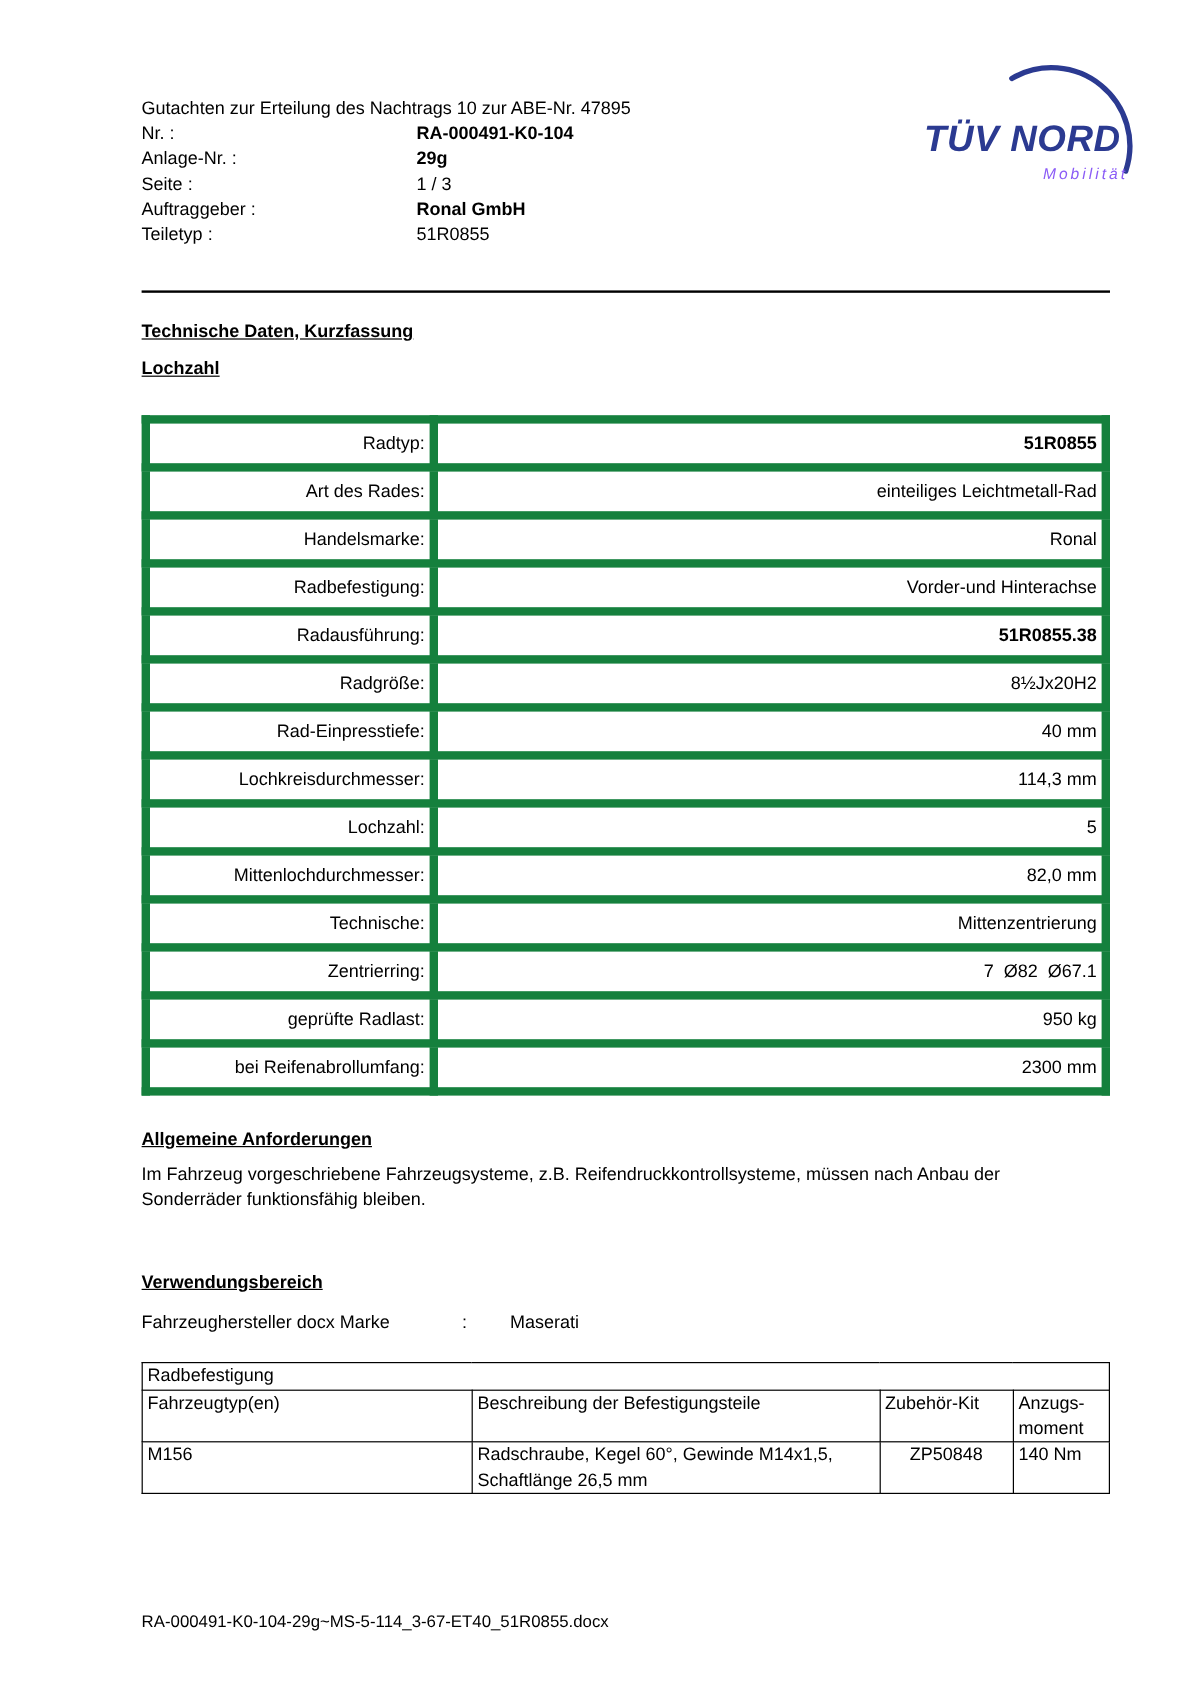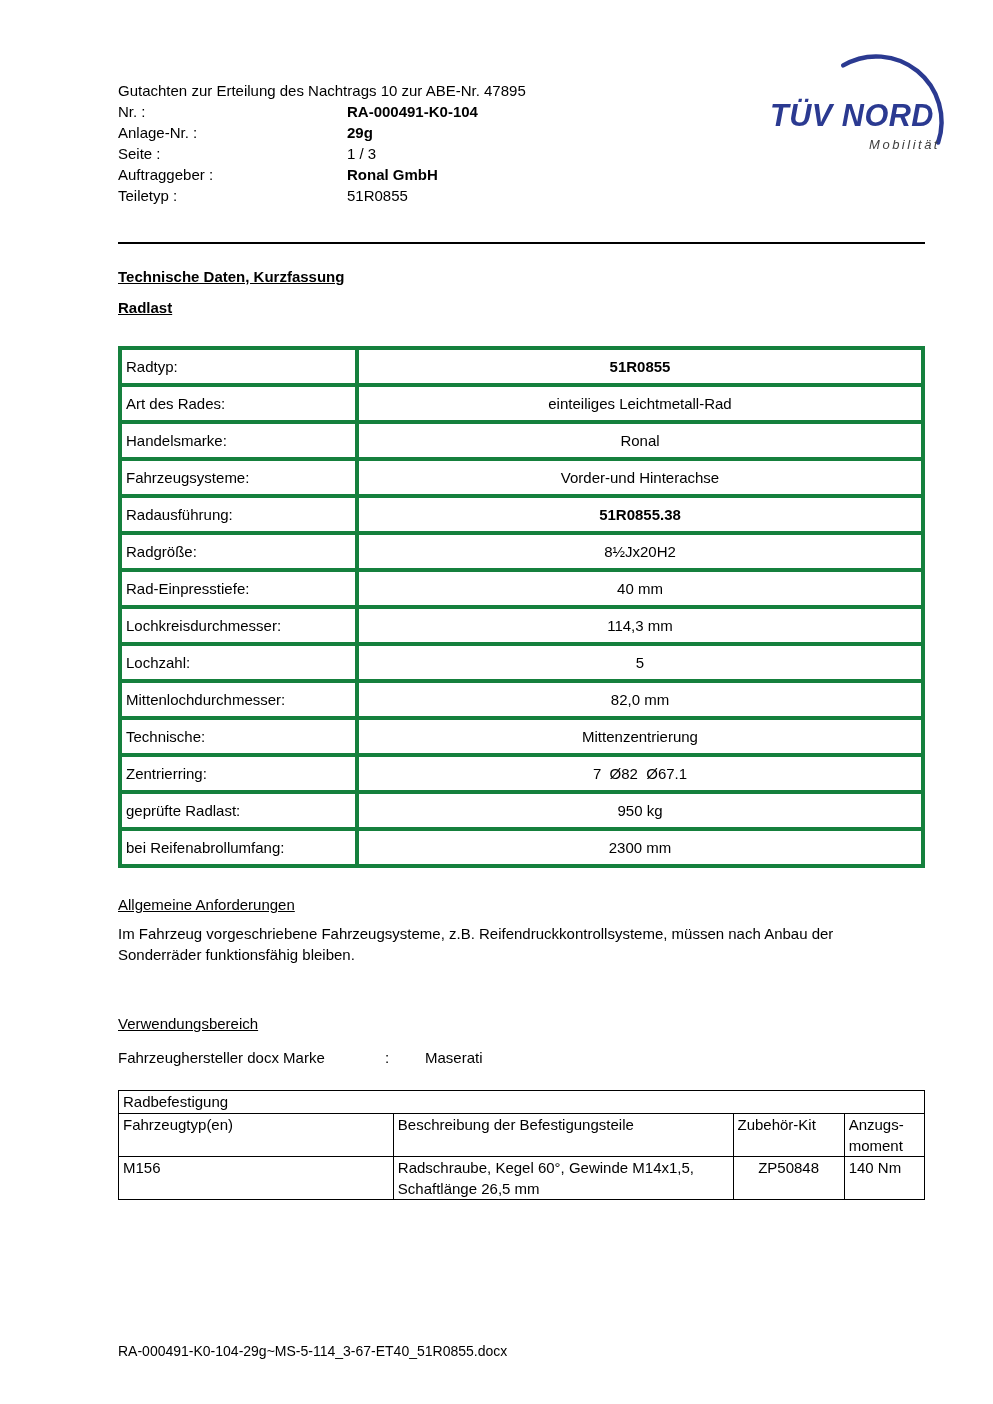--- a/index.html
+++ b/index.html
@@ -23,7 +23,7 @@
   
   .logo{position:absolute;left:770px;top:52px;width:178px;}
   .logo-svg{width:178px;height:104px;display:block;}
-  .mobilitaet{font-style:italic;letter-spacing:2.5px;font-size:13px;color:#404040;text-align:right;margin:-22px 8px 0 0;}
+  .mobilitaet{font-style:italic;letter-spacing:2.5px;font-size:13px;color:#8b5cf6;text-align:right;margin:-22px 8px 0 0;}
   
   .rule{border:none;border-top:2px solid #000;margin:36px 0 0 0;}
   

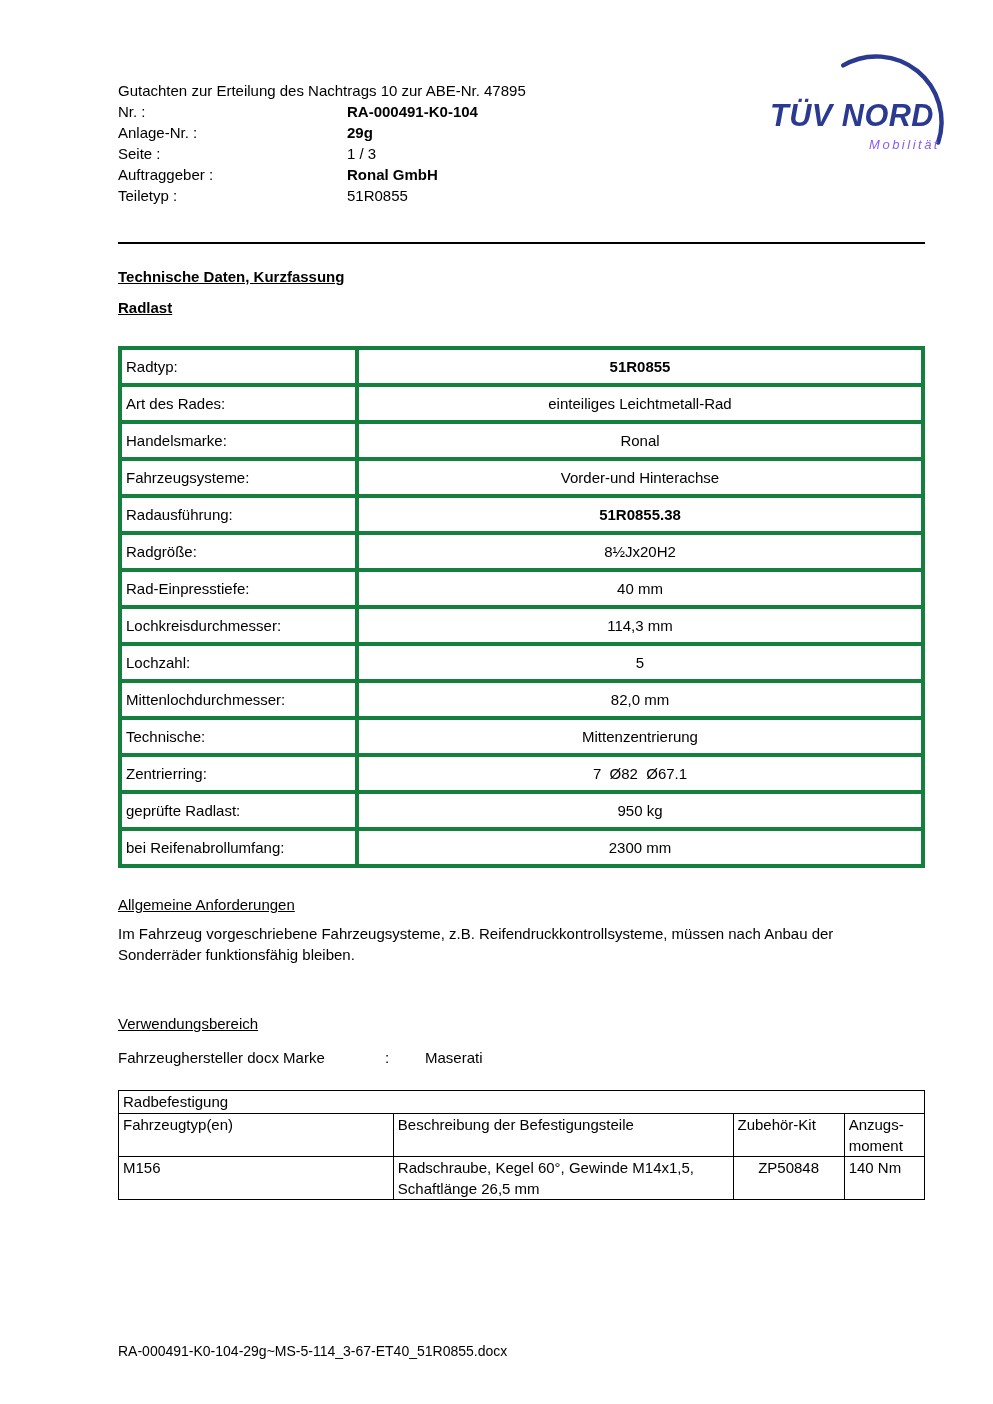--- a/index.html
+++ b/index.html
@@ -97,7 +97,7 @@
   <hr class="rule">
 
   <div class="h-main">Technische Daten, Kurzfassung</div>
-  <div class="h-sub">Radlast</div>
+  <div class="h-sub">Lochzahl</div>
 
   <table class="rd">
     <tbody>

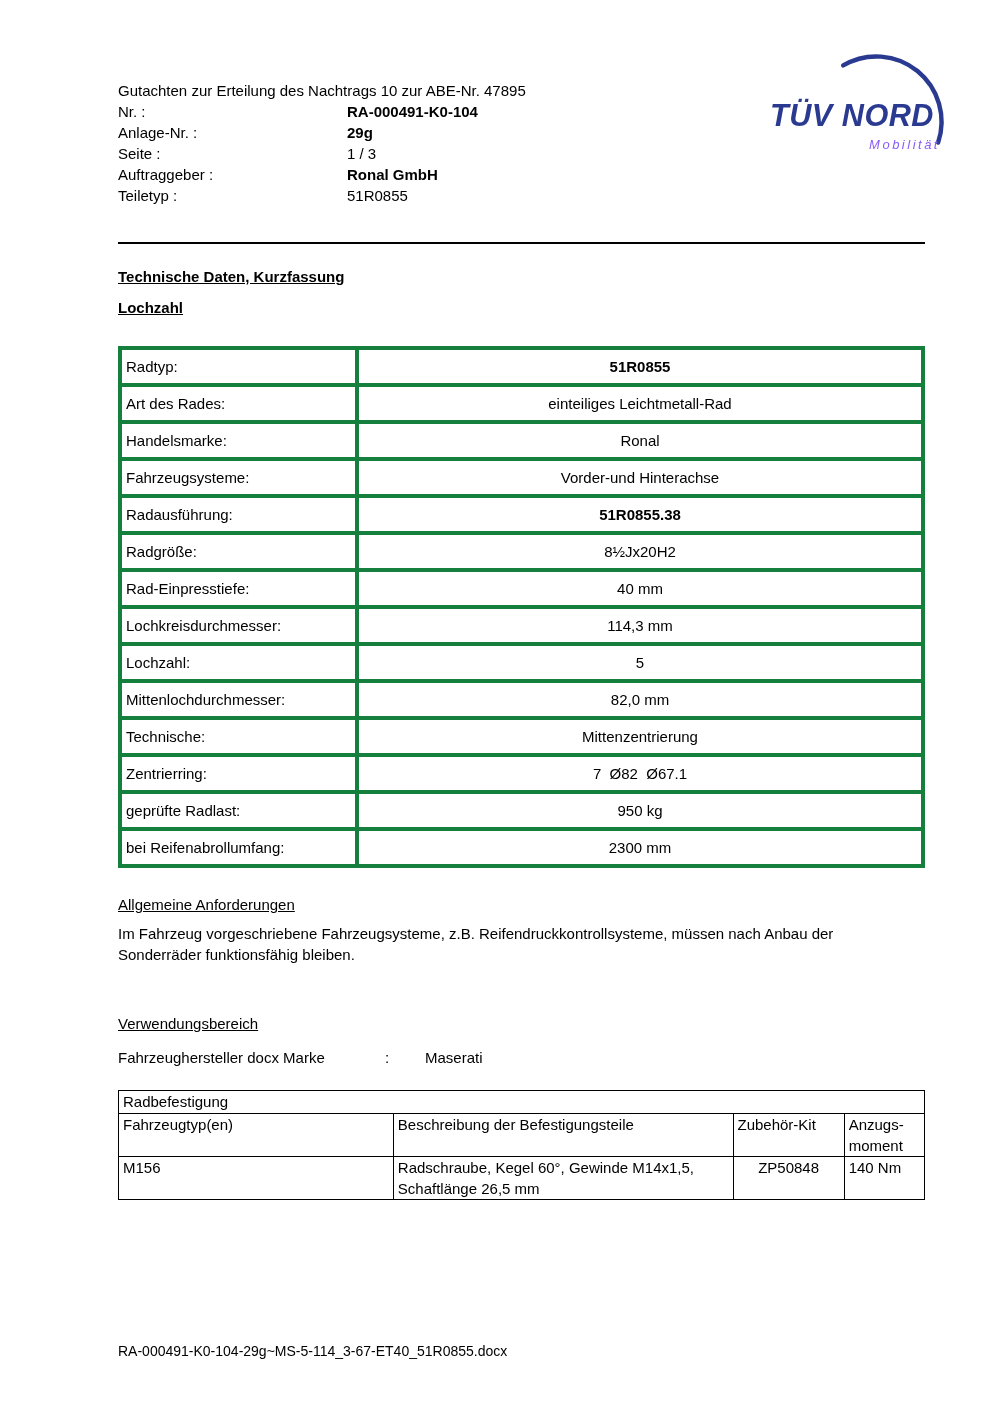--- a/index.html
+++ b/index.html
@@ -32,7 +32,7 @@
   .h-sec{font-weight:normal;text-decoration:underline;}
   
   .rd{width:100%;border-collapse:collapse;margin-top:28px;}
-  .rd td{border:4px solid #15803d;padding:6px 4px;vertical-align:middle;}
+  .rd td{border:7px solid #15803d;padding:6px 4px;vertical-align:middle;text-align:right;}
   .rd-label{width:225px;text-align:left;}
   .rd-value{text-align:center;white-space:pre-wrap;}
   

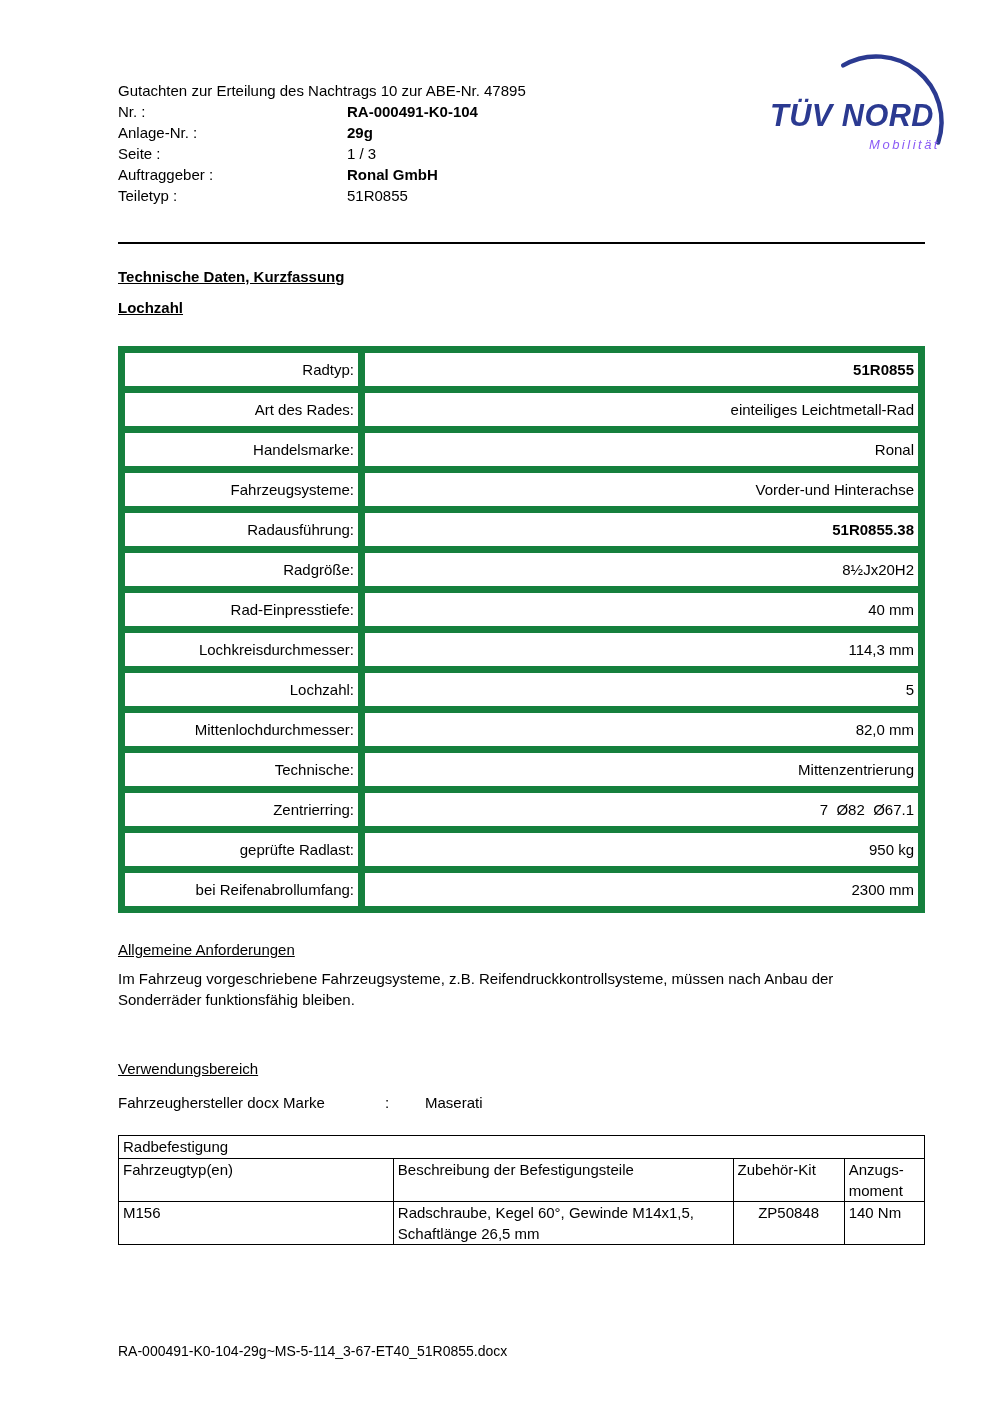--- a/index.html
+++ b/index.html
@@ -114,7 +114,7 @@
           <td class="rd-value">Ronal</td>
         </tr>
         <tr>
-          <td class="rd-label">Fahrzeugsysteme:</td>
+          <td class="rd-label">Radbefestigung:</td>
           <td class="rd-value">Vorder-und Hinterachse</td>
         </tr>
         <tr>

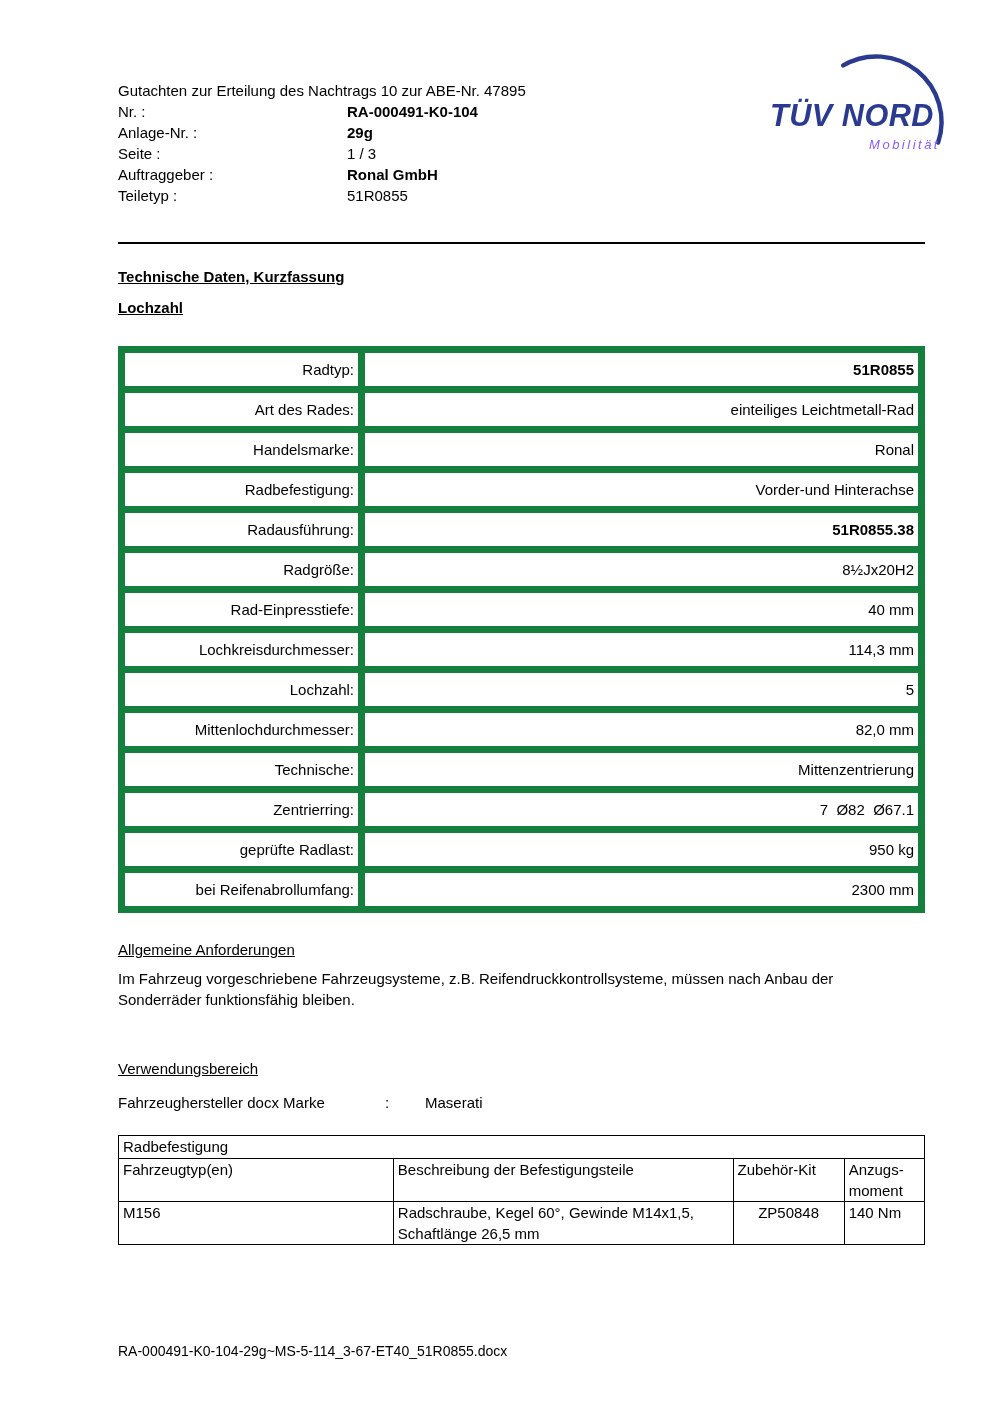--- a/index.html
+++ b/index.html
@@ -29,7 +29,7 @@
   
   .h-main{font-weight:bold;text-decoration:underline;margin-top:22px;}
   .h-sub{font-weight:bold;text-decoration:underline;margin-top:10px;}
-  .h-sec{font-weight:normal;text-decoration:underline;}
+  .h-sec{font-weight:bold;text-decoration:underline;}
   
   .rd{width:100%;border-collapse:collapse;margin-top:28px;}
   .rd td{border:7px solid #15803d;padding:6px 4px;vertical-align:middle;text-align:right;}

